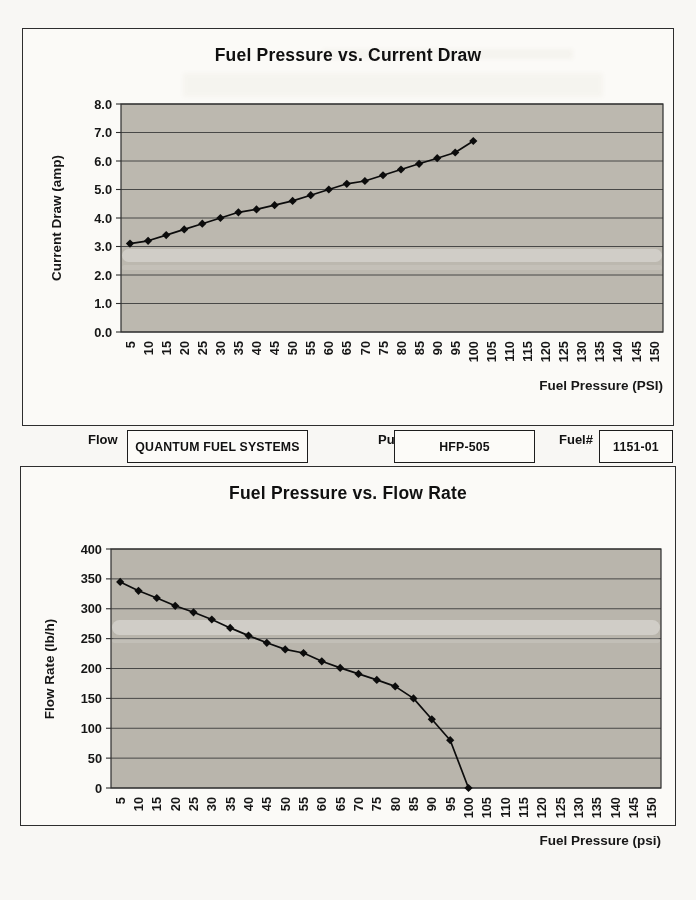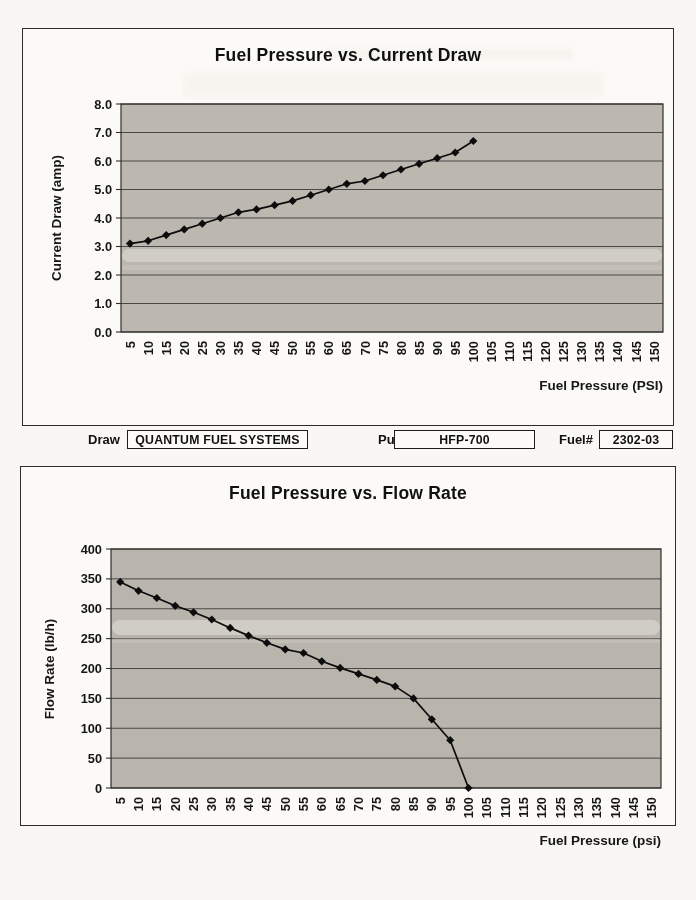--- a/index.html
+++ b/index.html
@@ -167,7 +167,7 @@
   </section>
 
   <div class="fields-row">
-    <span class="field-label lbl-make">Draw</span>
+    <span class="field-label lbl-make">Flow</span>
     <div class="field-box box-make">
       <span class="field-value">QUANTUM FUEL SYSTEMS</span>
     </div>

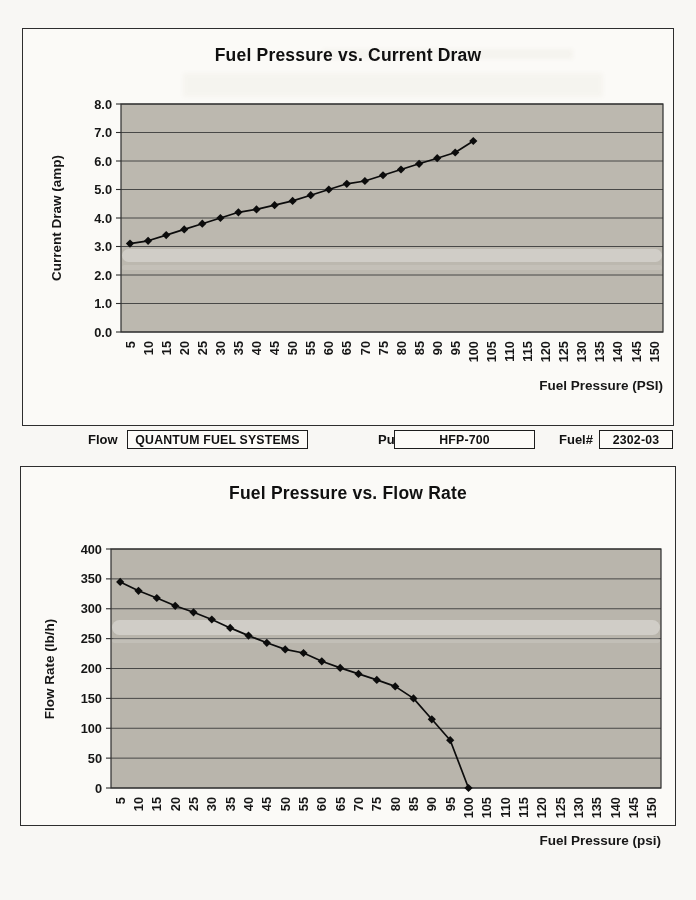--- a/index.html
+++ b/index.html
@@ -59,7 +59,7 @@
     position:absolute;top:0;line-height:21px;font-weight:bold;color:#111;
   }
   .field-box{
-    position:absolute;top:1px;height:19px;
+    position:absolute;top:1px;height:33px;
     border:1.3px solid #1d1d1d;background:#fcfbf8;
     display:flex;align-items:center;justify-content:center;
     box-sizing:border-box;

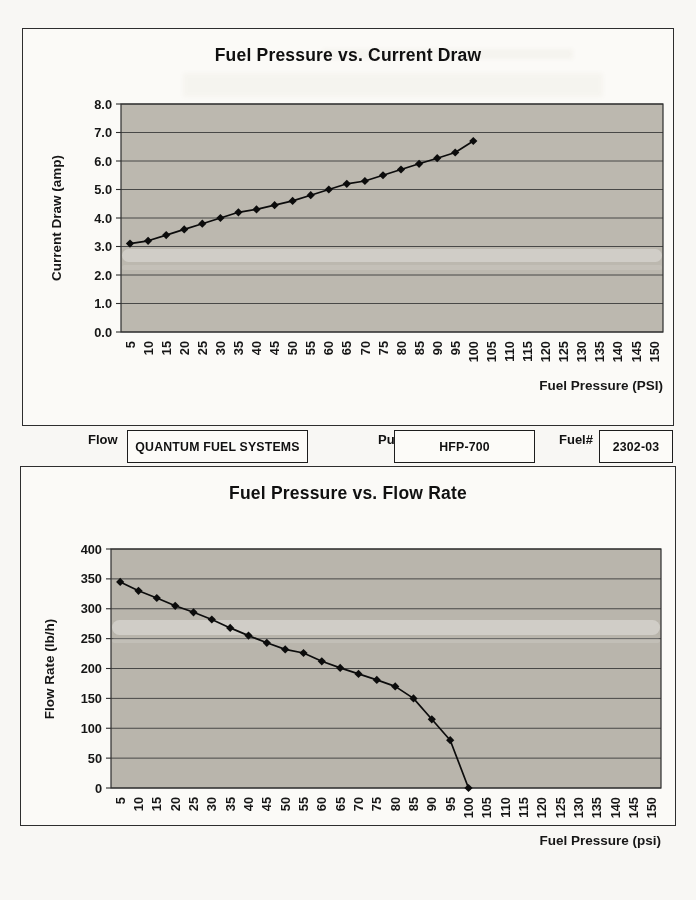--- a/index.html
+++ b/index.html
@@ -173,7 +173,7 @@
     </div>
     <span class="field-label lbl-pump">Pump#</span>
     <div class="field-box box-pump">
-      <span class="field-value">HFP-700</span>
+      <span class="field-value">HFP-505</span>
     </div>
     <span class="field-label lbl-test">Fuel#</span>
     <div class="field-box box-test">

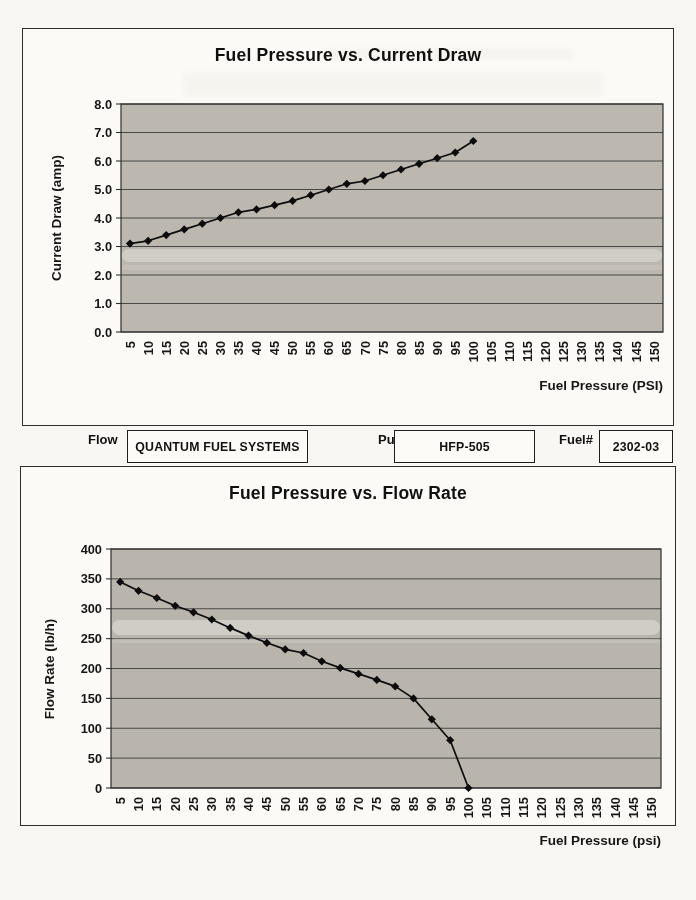--- a/index.html
+++ b/index.html
@@ -177,7 +177,7 @@
     </div>
     <span class="field-label lbl-test">Fuel#</span>
     <div class="field-box box-test">
-      <span class="field-value">2302-03</span>
+      <span class="field-value">1151-01</span>
     </div>
   </div>
 

